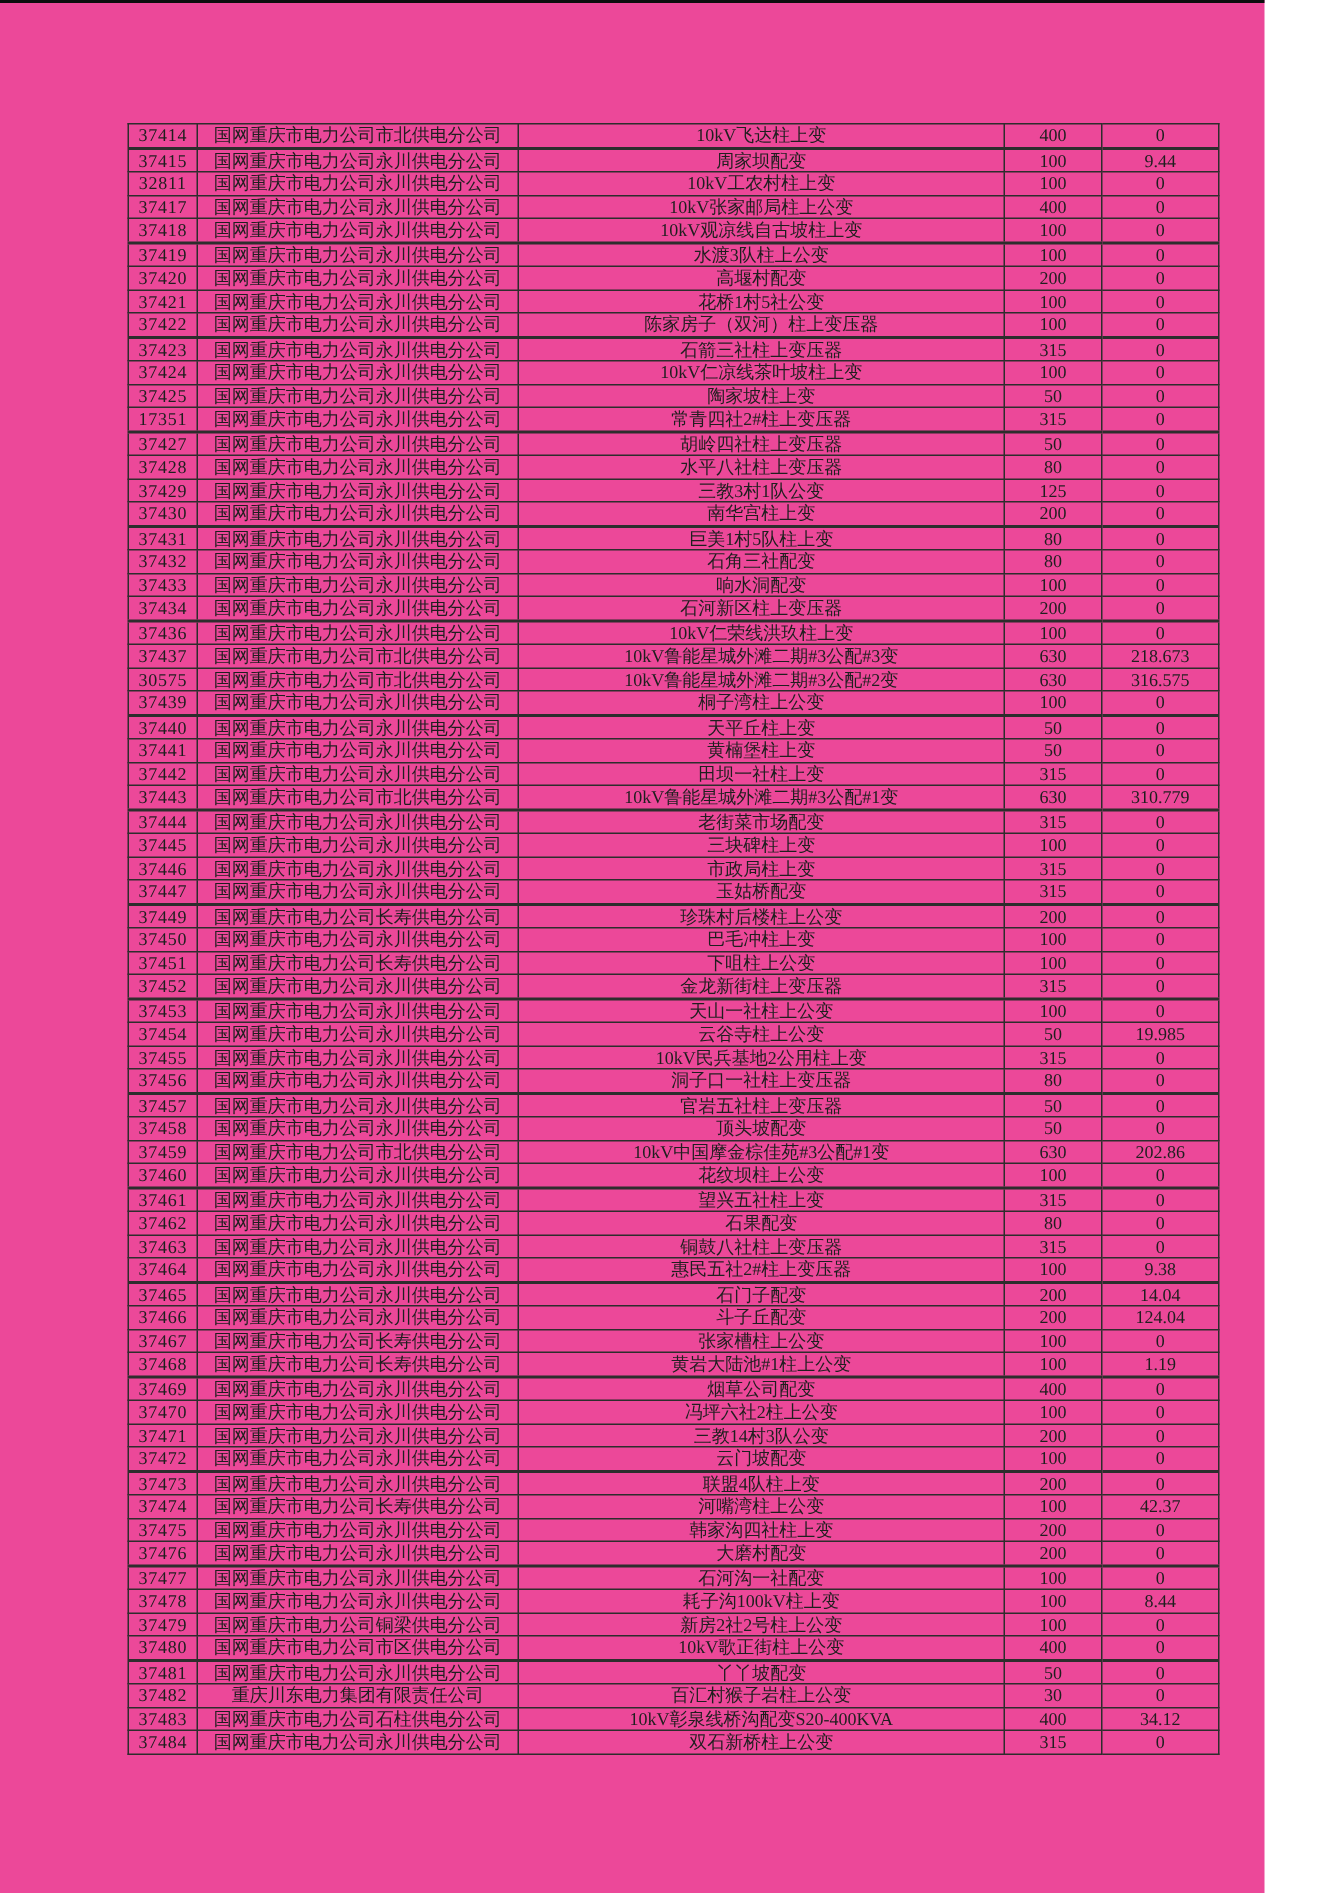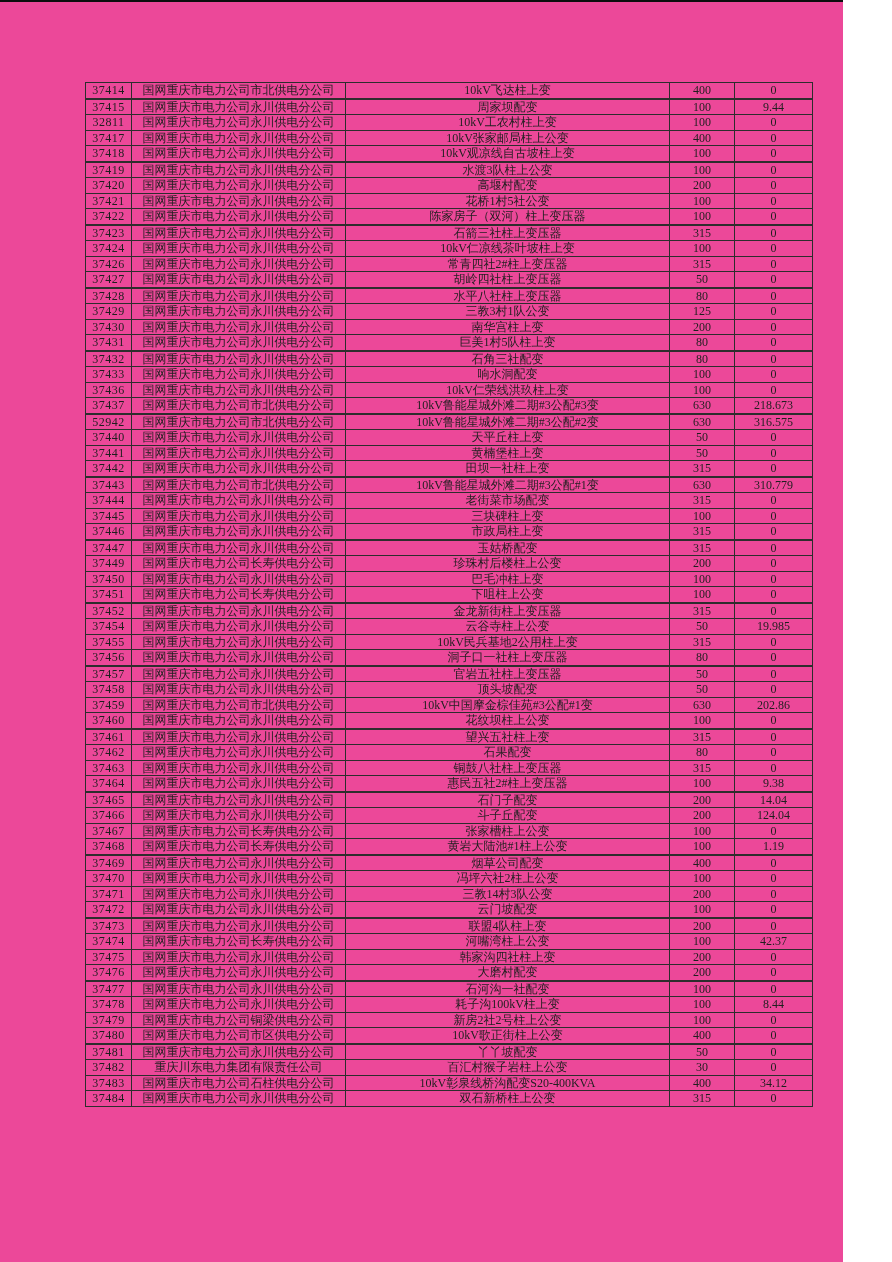--- a/index.html
+++ b/index.html
@@ -140,6 +140,13 @@
           <td class="c4">0</td>
         </tr>
         <tr>
+          <td class="c0">37425</td>
+          <td class="c1">国网重庆市电力公司永川供电分公司</td>
+          <td class="c2">陶家坡柱上变</td>
+          <td class="c3">50</td>
+          <td class="c4">0</td>
+        </tr>
+        <tr>
           <td class="c0">37426</td>
           <td class="c1">国网重庆市电力公司永川供电分公司</td>
           <td class="c2">常青四社2#柱上变压器</td>

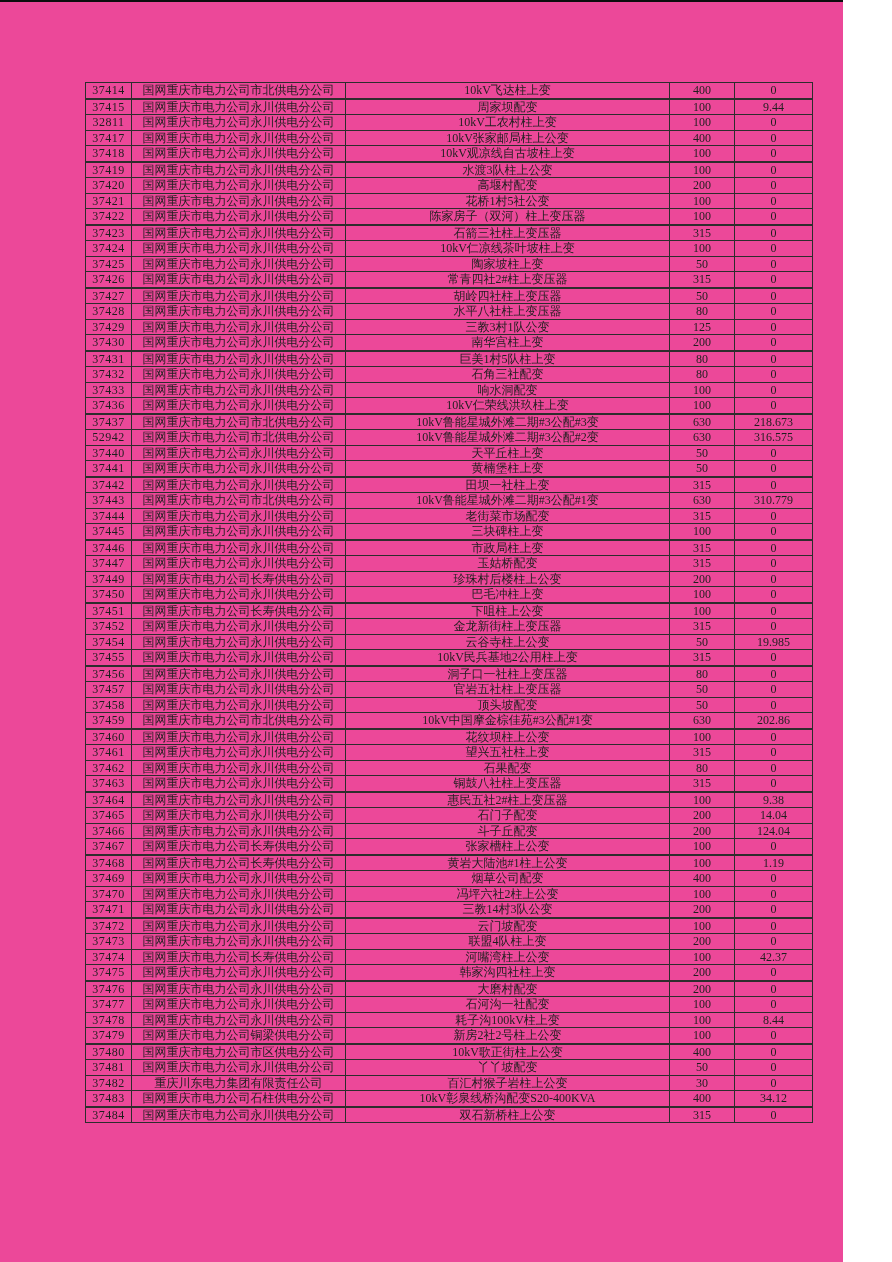--- a/index.html
+++ b/index.html
@@ -147,7 +147,7 @@
           <td class="c4">0</td>
         </tr>
         <tr>
-          <td class="c0">37426</td>
+          <td class="c0">17351</td>
           <td class="c1">国网重庆市电力公司永川供电分公司</td>
           <td class="c2">常青四社2#柱上变压器</td>
           <td class="c3">315</td>

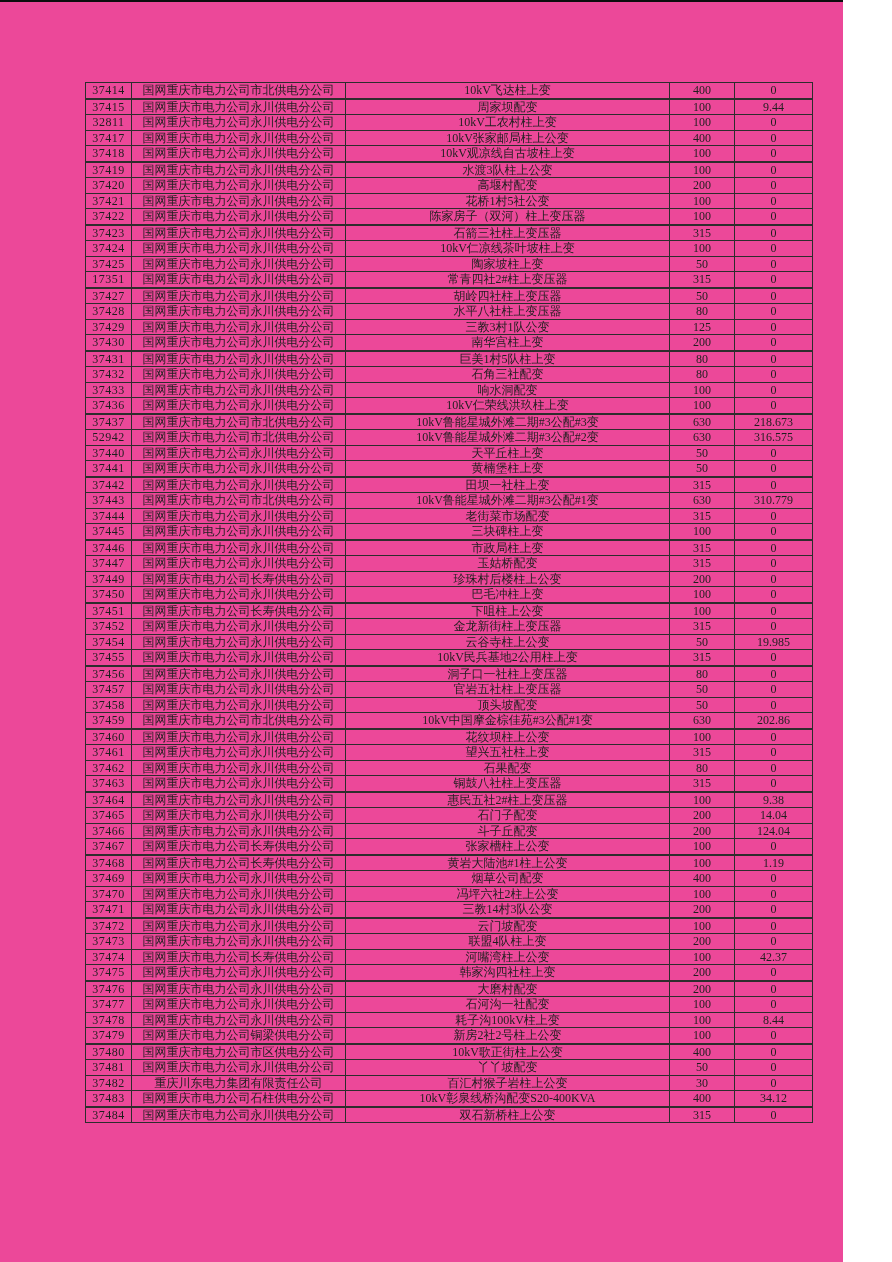--- a/index.html
+++ b/index.html
@@ -203,6 +203,13 @@
           <td class="c4">0</td>
         </tr>
         <tr>
+          <td class="c0">37434</td>
+          <td class="c1">国网重庆市电力公司永川供电分公司</td>
+          <td class="c2">石河新区柱上变压器</td>
+          <td class="c3">200</td>
+          <td class="c4">0</td>
+        </tr>
+        <tr>
           <td class="c0">37436</td>
           <td class="c1">国网重庆市电力公司永川供电分公司</td>
           <td class="c2">10kV仁荣线洪玖柱上变</td>

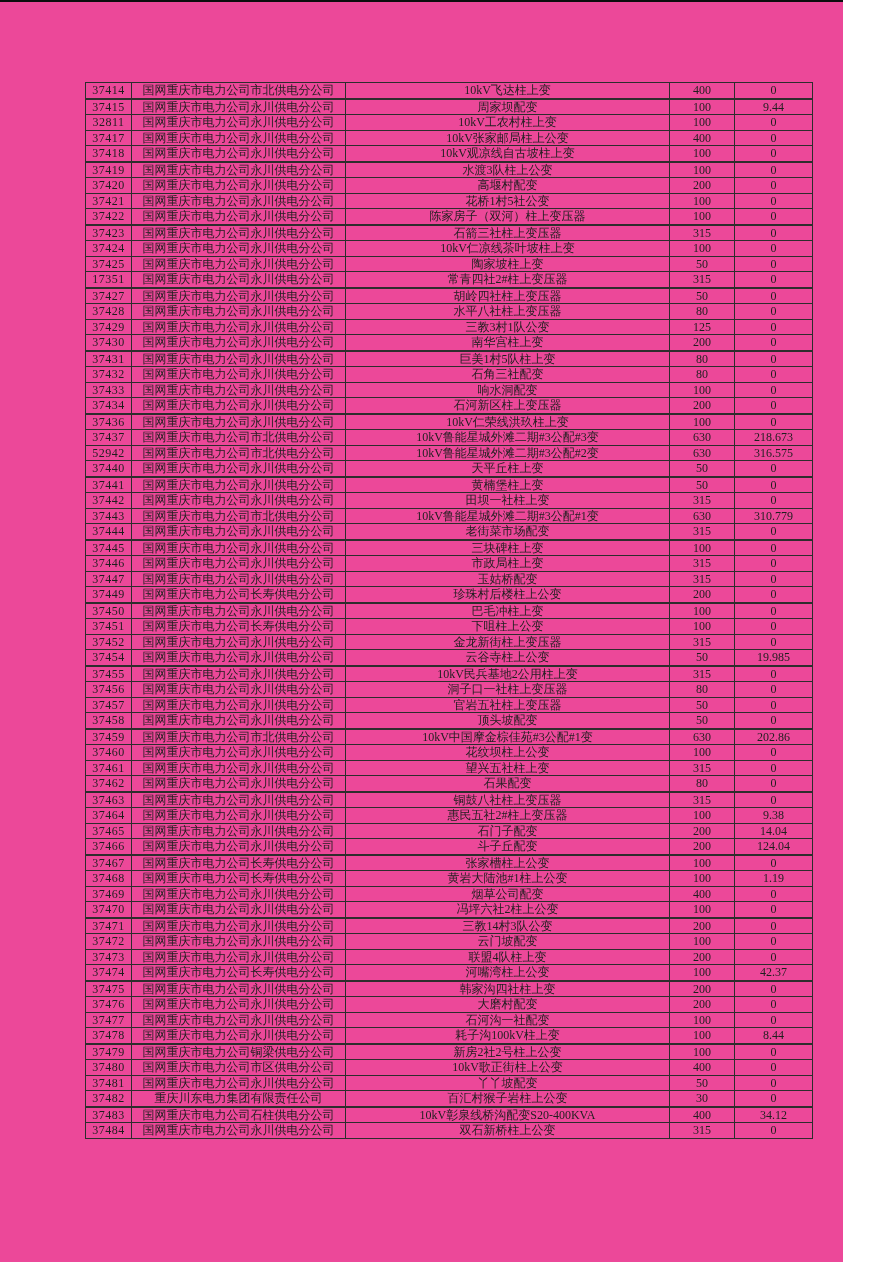--- a/index.html
+++ b/index.html
@@ -224,7 +224,7 @@
           <td class="c4">218.673</td>
         </tr>
         <tr>
-          <td class="c0">52942</td>
+          <td class="c0">30575</td>
           <td class="c1">国网重庆市电力公司市北供电分公司</td>
           <td class="c2">10kV鲁能星城外滩二期#3公配#2变</td>
           <td class="c3">630</td>

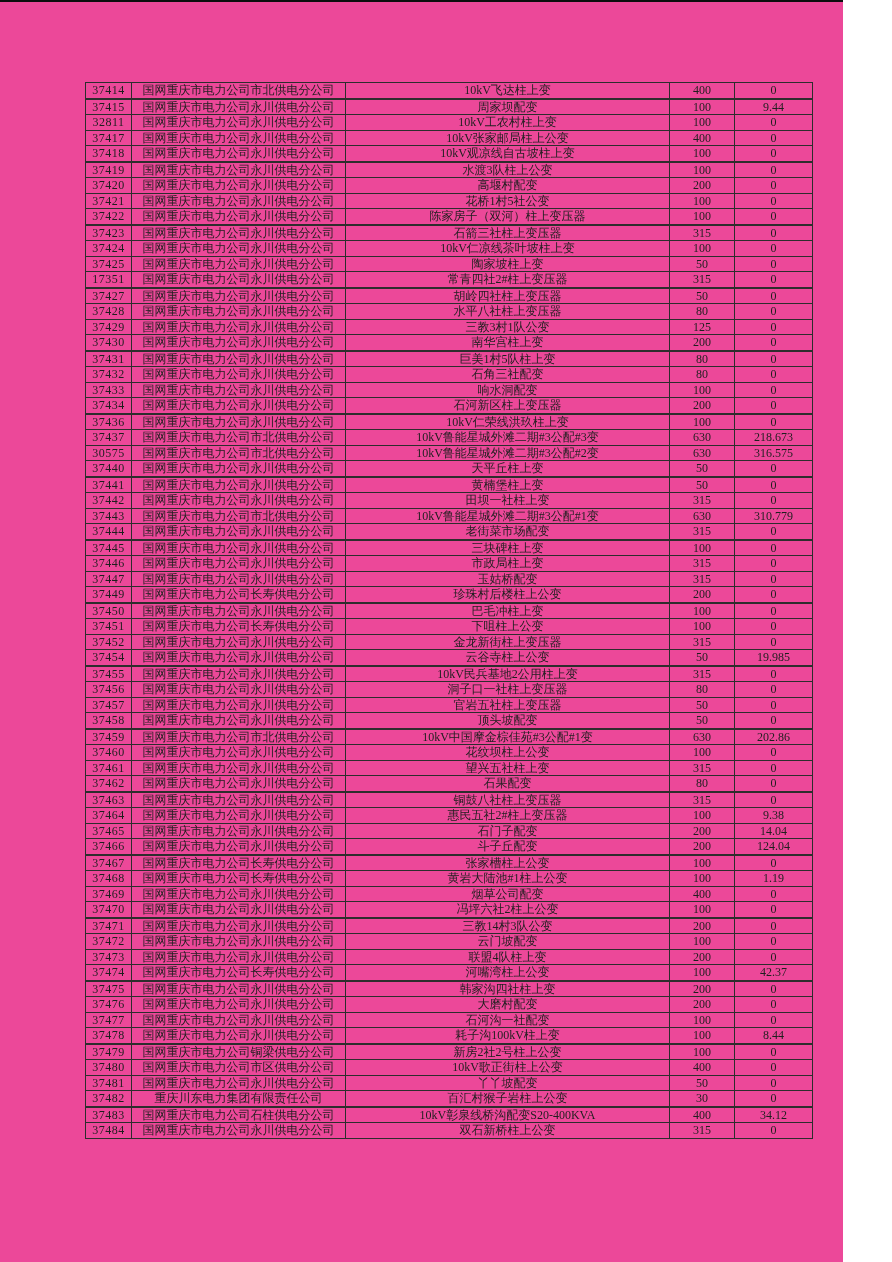--- a/index.html
+++ b/index.html
@@ -231,6 +231,13 @@
           <td class="c4">316.575</td>
         </tr>
         <tr>
+          <td class="c0">37439</td>
+          <td class="c1">国网重庆市电力公司永川供电分公司</td>
+          <td class="c2">桐子湾柱上公变</td>
+          <td class="c3">100</td>
+          <td class="c4">0</td>
+        </tr>
+        <tr>
           <td class="c0">37440</td>
           <td class="c1">国网重庆市电力公司永川供电分公司</td>
           <td class="c2">天平丘柱上变</td>

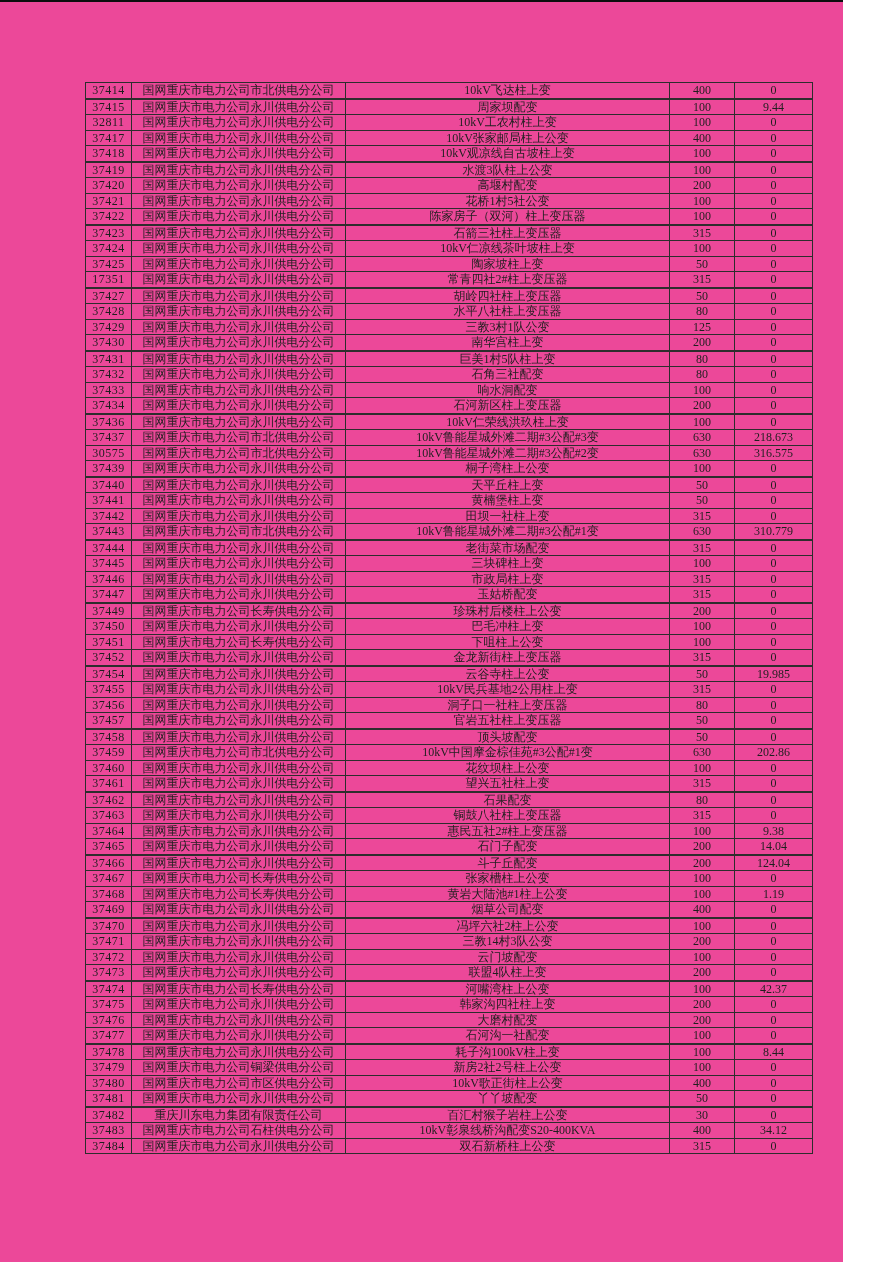--- a/index.html
+++ b/index.html
@@ -322,6 +322,13 @@
           <td class="c4">0</td>
         </tr>
         <tr>
+          <td class="c0">37453</td>
+          <td class="c1">国网重庆市电力公司永川供电分公司</td>
+          <td class="c2">天山一社柱上公变</td>
+          <td class="c3">100</td>
+          <td class="c4">0</td>
+        </tr>
+        <tr>
           <td class="c0">37454</td>
           <td class="c1">国网重庆市电力公司永川供电分公司</td>
           <td class="c2">云谷寺柱上公变</td>

